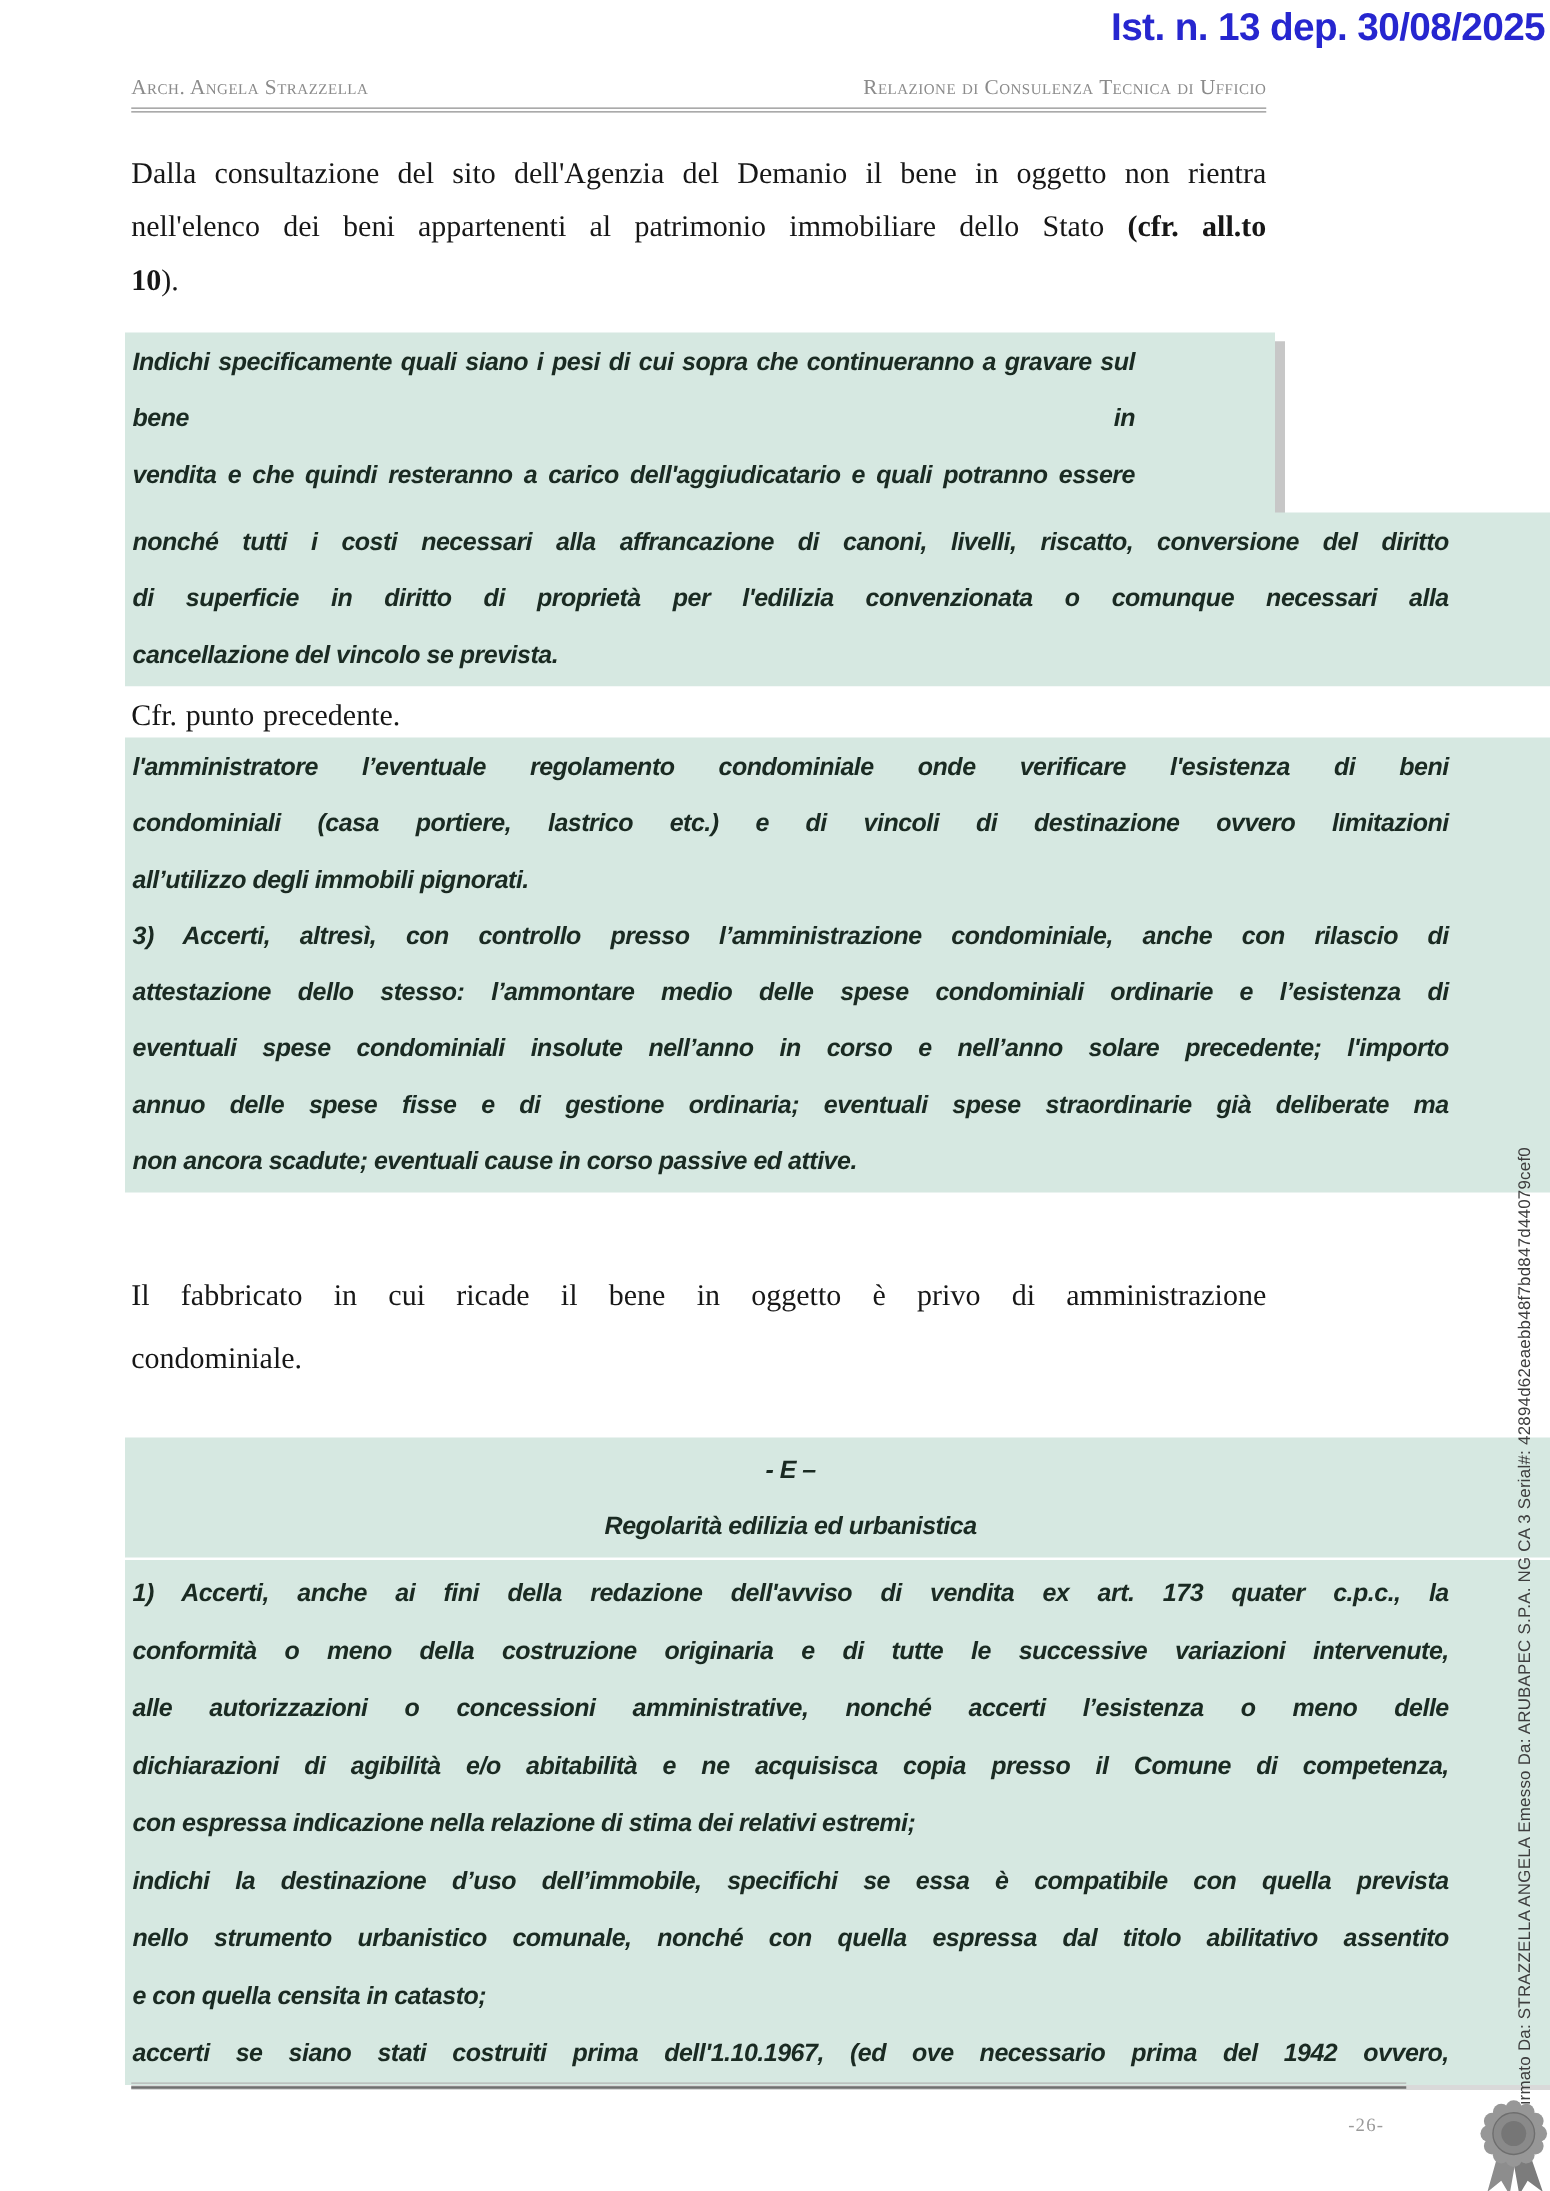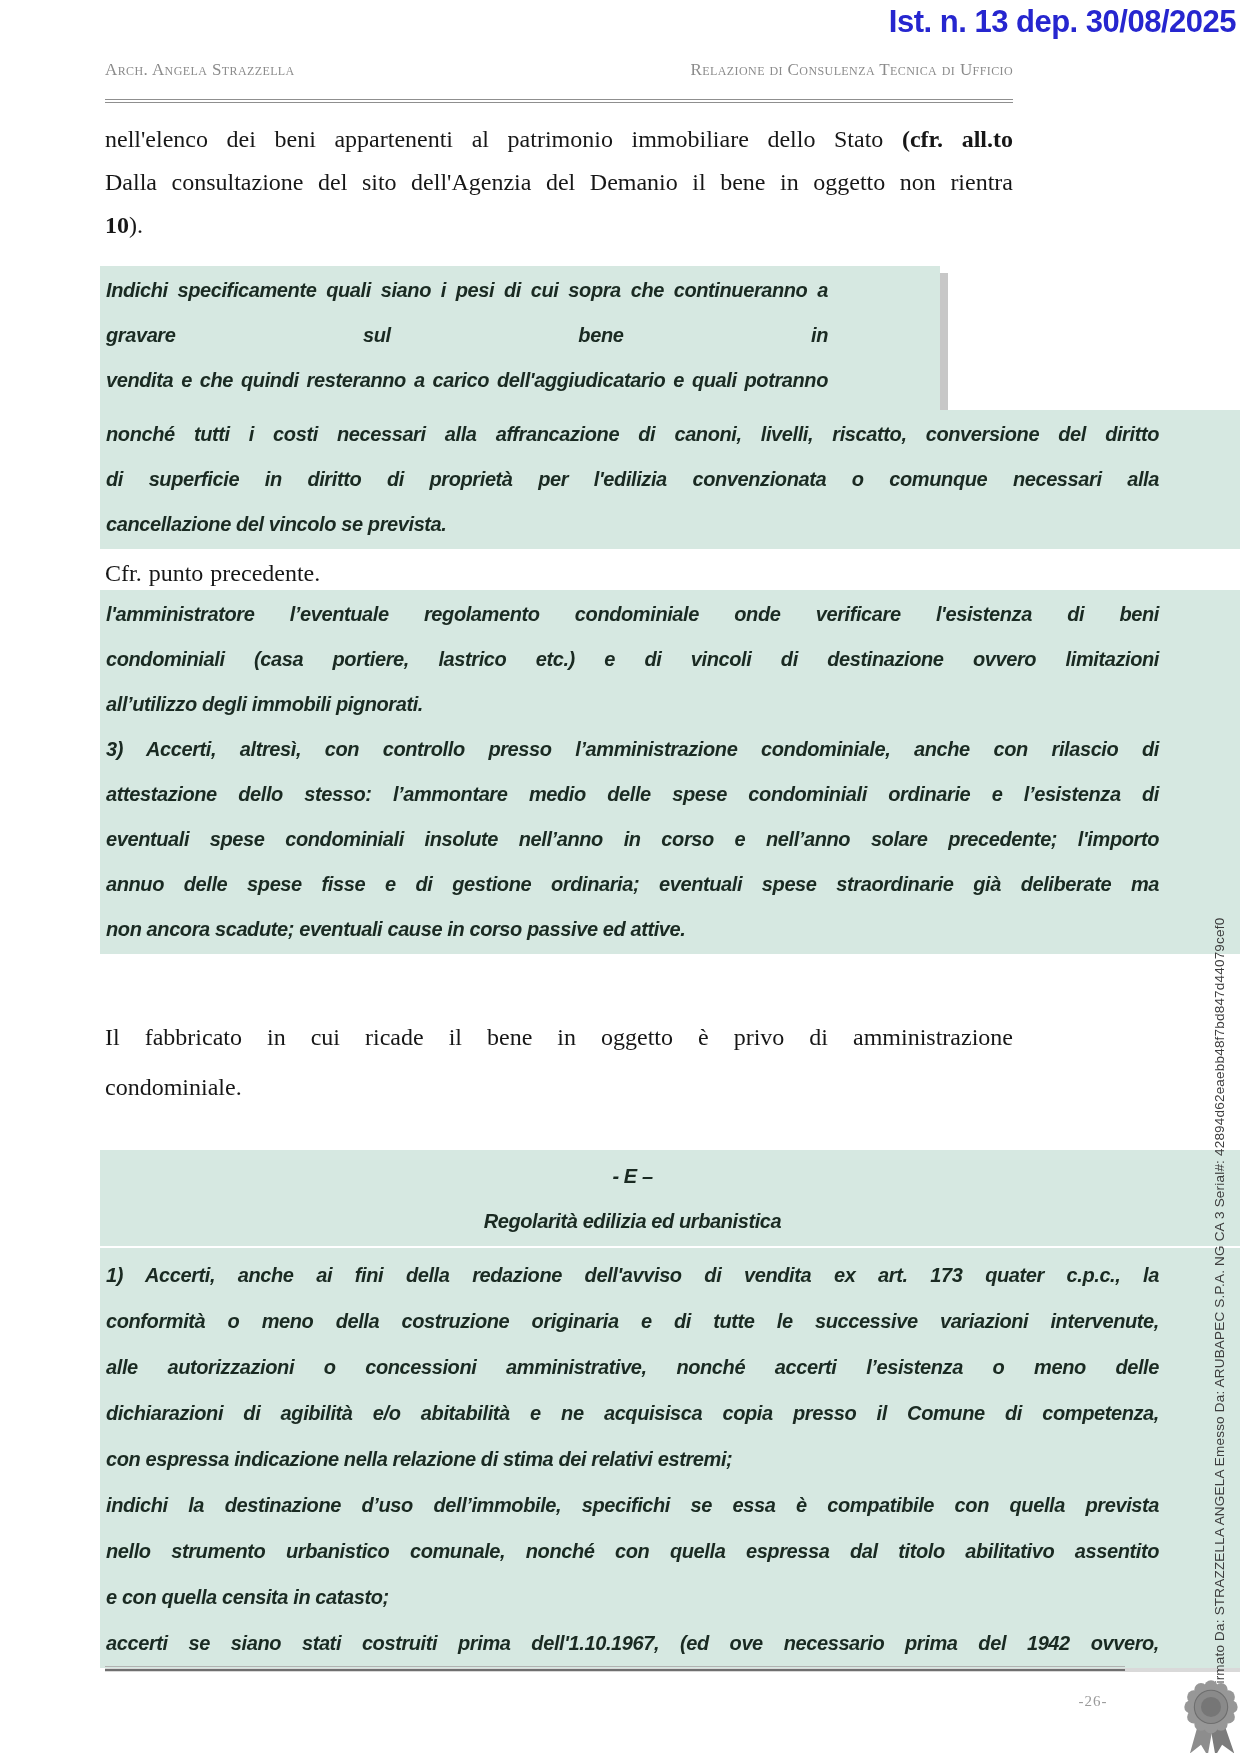--- a/index.html
+++ b/index.html
@@ -34,7 +34,7 @@
     letter-spacing:0.4px;
     color:#8b8b8b;
     border-bottom:4px double #8f8f8f;
-    padding-bottom:19px;
+    padding-bottom:6px;
   }
   
   .p{

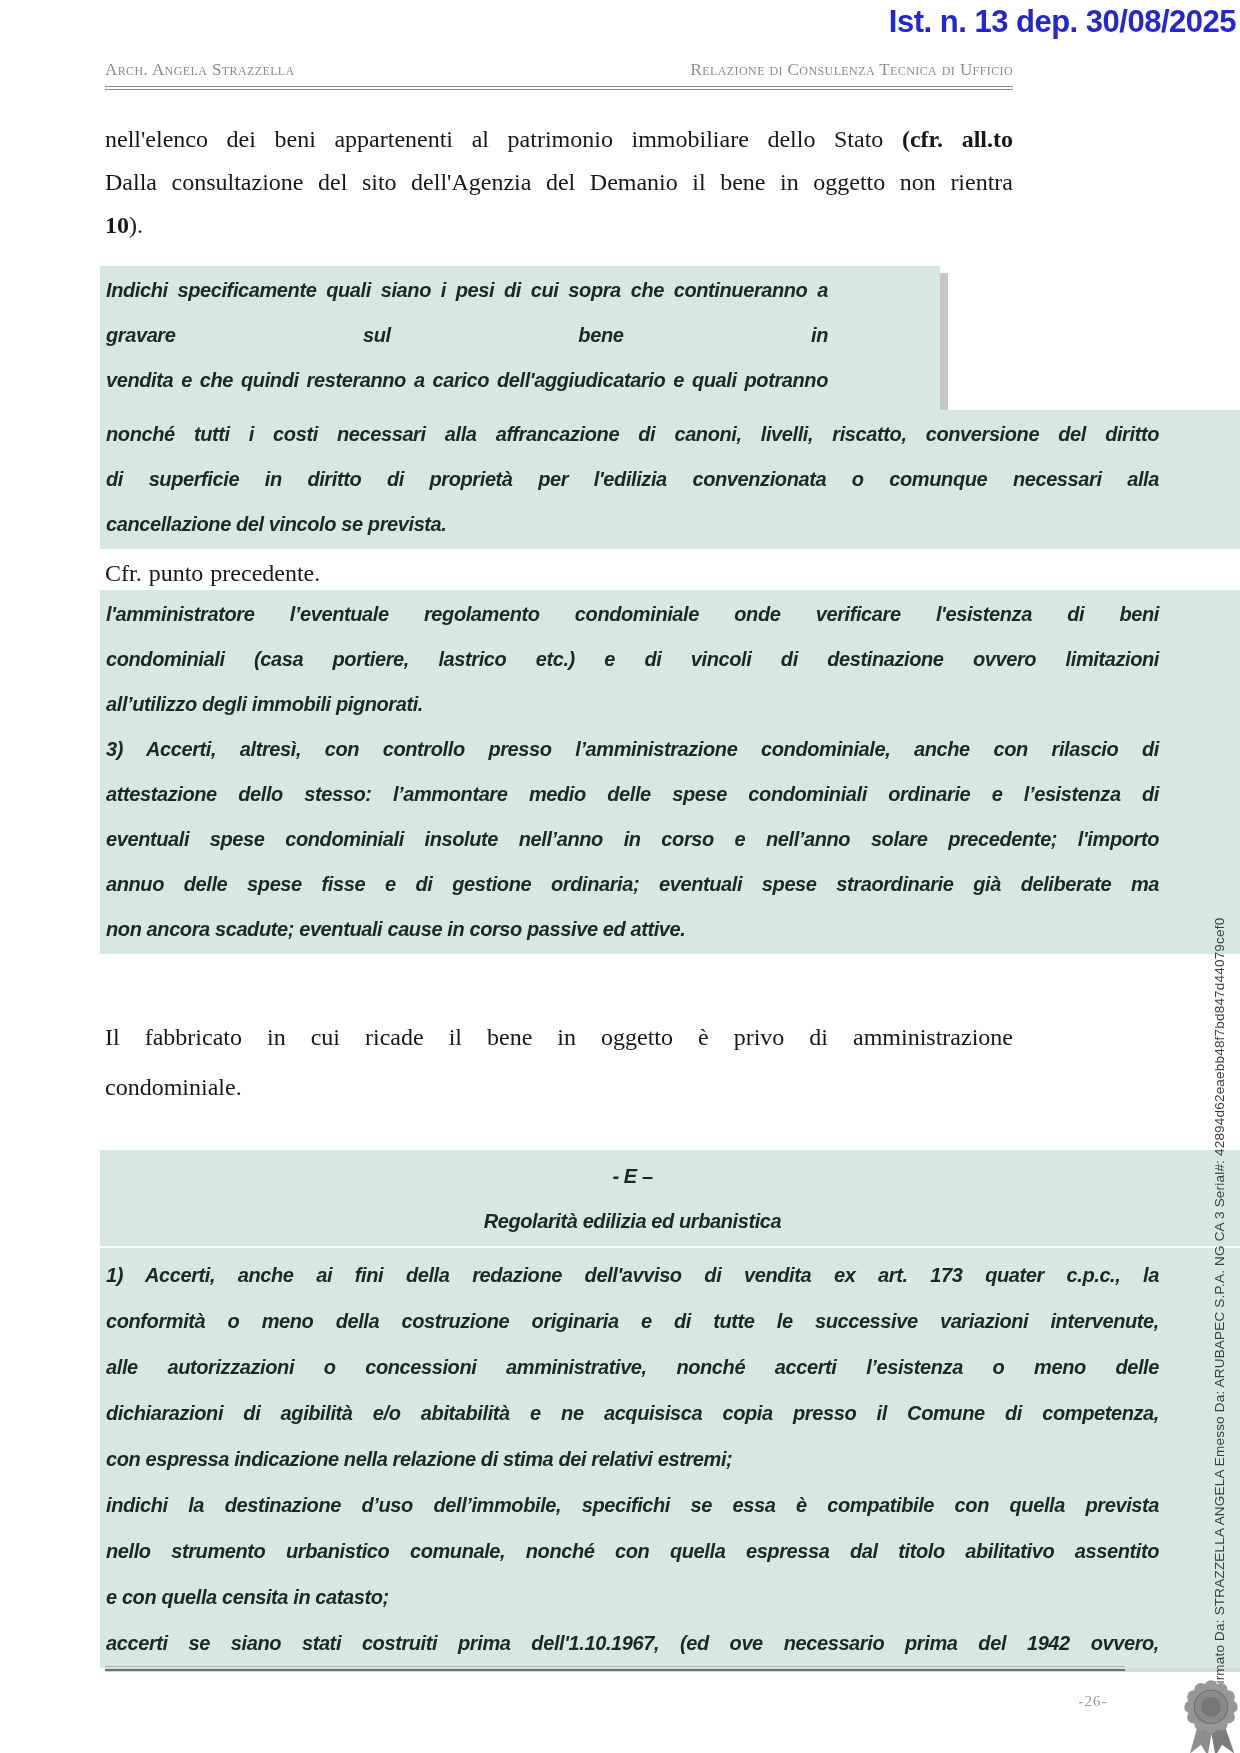--- a/index.html
+++ b/index.html
@@ -123,8 +123,8 @@
   </div>
 
   <div class="p" style="top:118px">
+    <div class="j">Dalla consultazione del sito dell'Agenzia del Demanio il bene in oggetto non rientra</div>
     <div class="j"><span>nell'elenco dei beni appartenenti al patrimonio immobiliare dello Stato </span><b>(cfr. all.to</b></div>
-    <div class="j">Dalla consultazione del sito dell'Agenzia del Demanio il bene in oggetto non rientra</div>
     <div class="last"><b>10</b><span>).</span></div>
   </div>
 

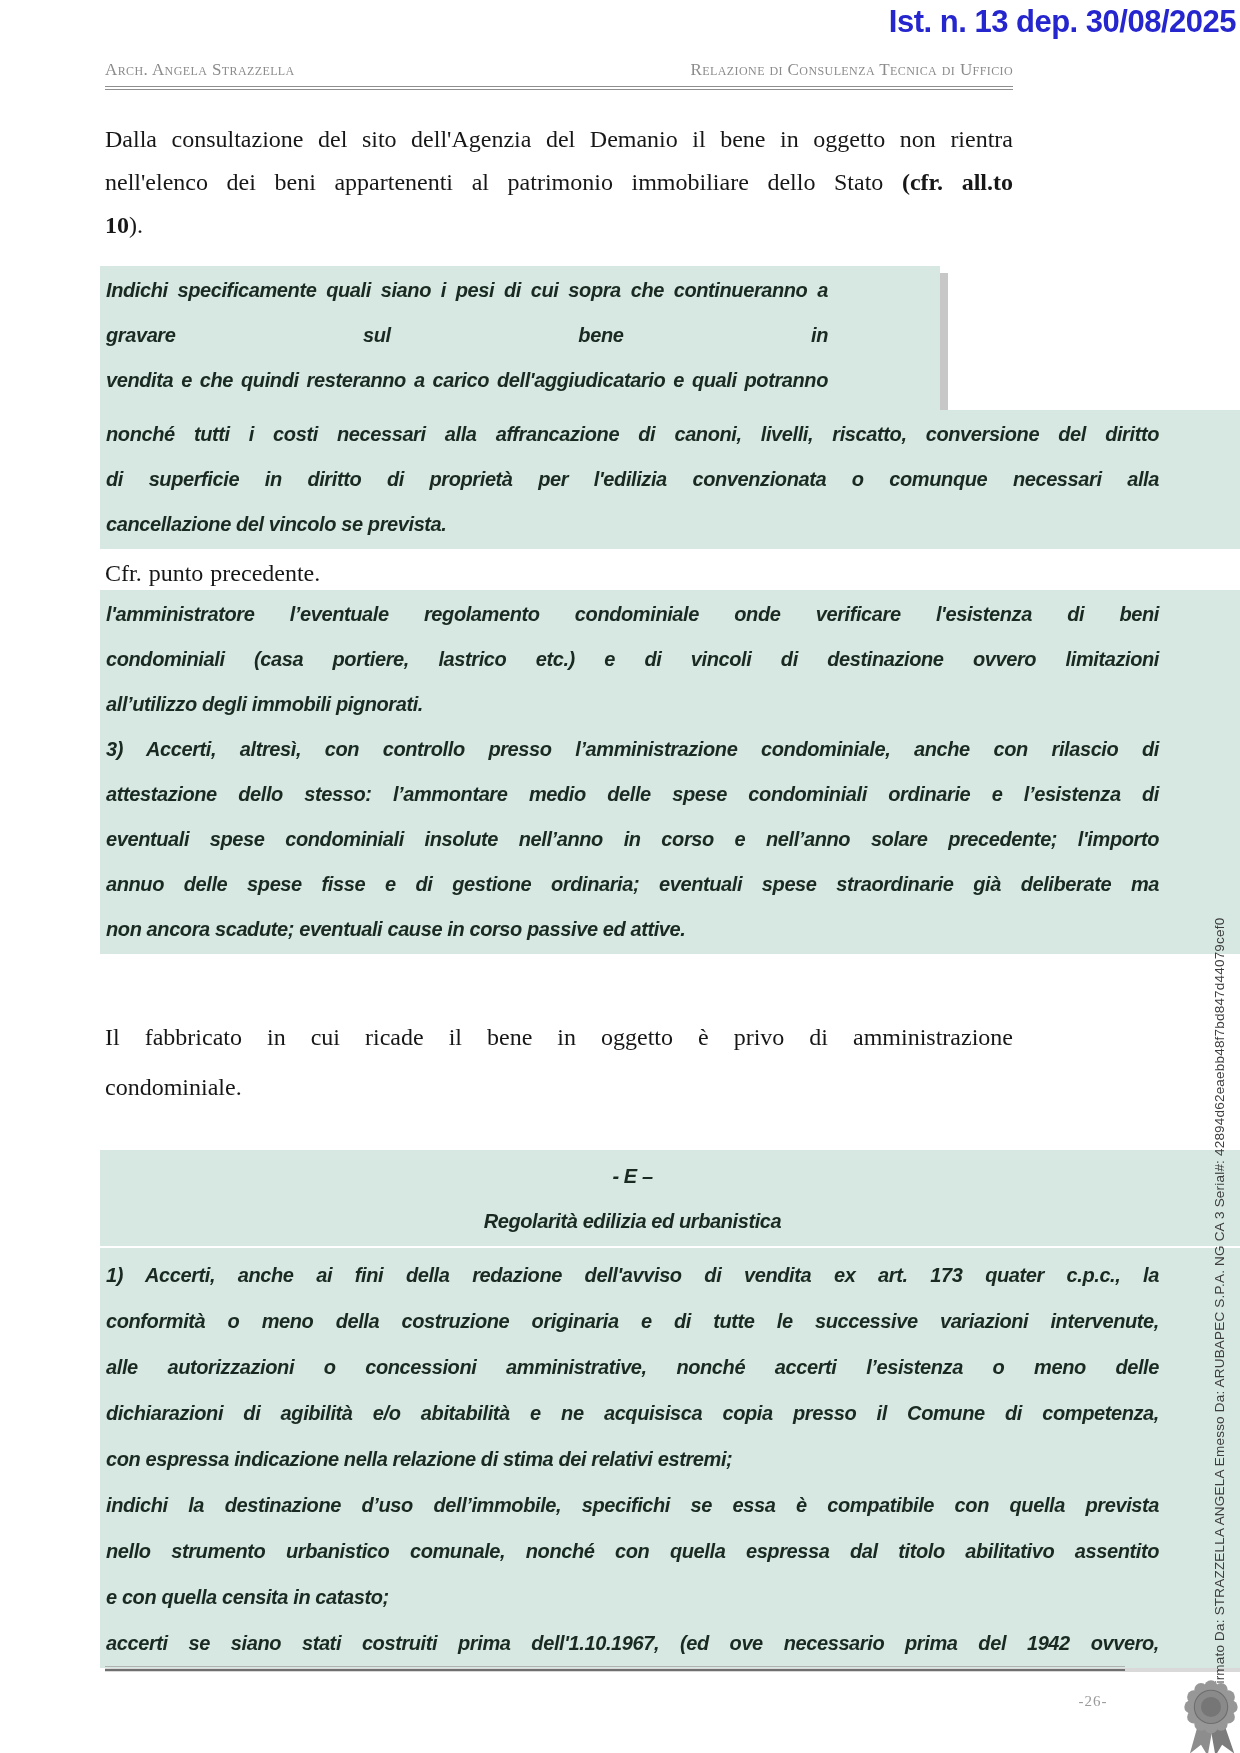--- a/index.html
+++ b/index.html
@@ -61,7 +61,7 @@
     color:#1a2a22;
   }
   .hl.shadowed{
-    width:840px;
+    width:920px;
     box-shadow:8px 7px 0 #c7c7c7;
   }
   .hl.eblock{

